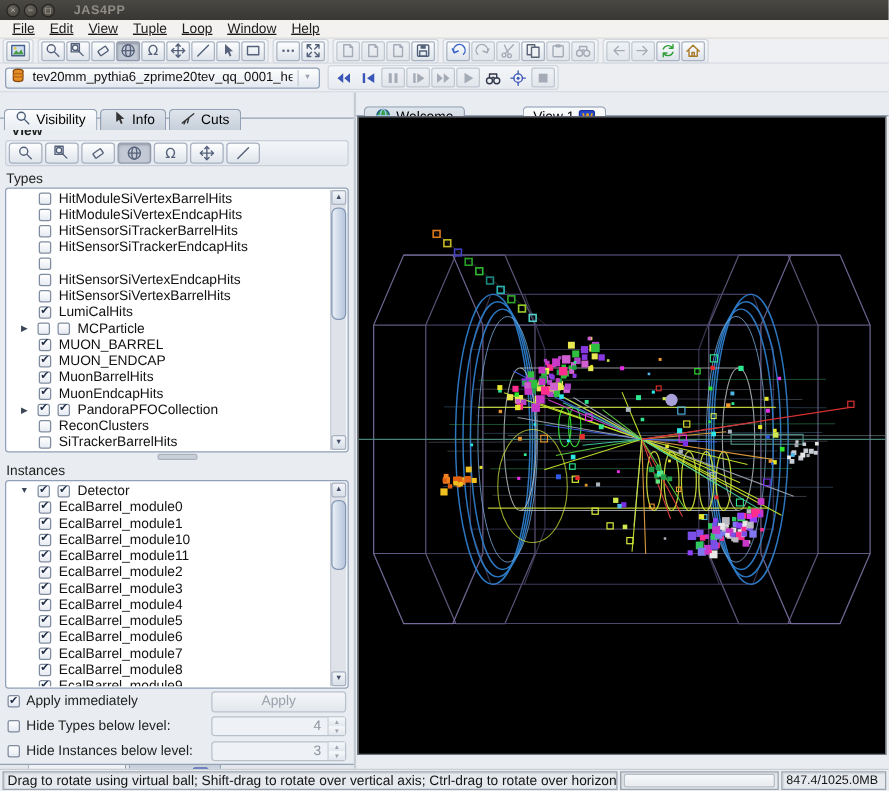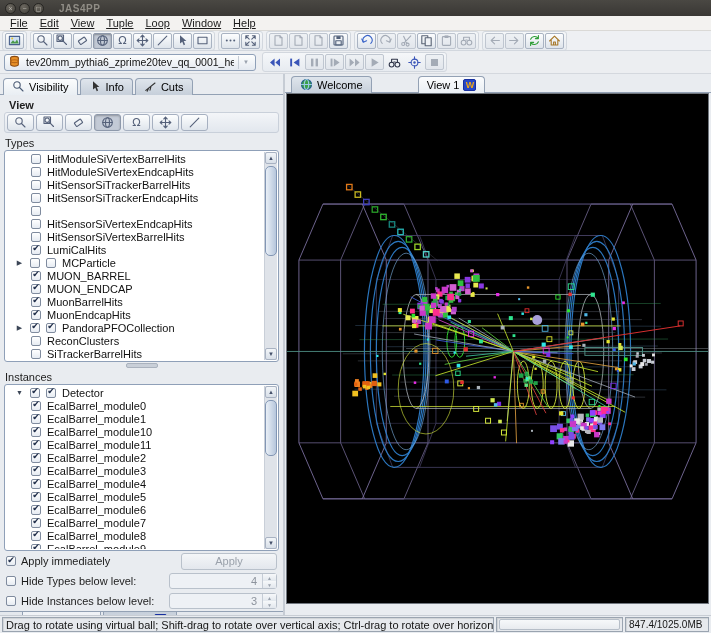--- a/index.html
+++ b/index.html
@@ -28,7 +28,7 @@
   .main{flex:1;display:flex;min-height:0;}
   .left-panel{width:285px;flex:none;display:flex;flex-direction:column;background:#e9ecf0;border-right:2px solid #c6ccd4;box-sizing:border-box;padding-top:2px;}
   .ltabs{height:18px;flex:none;padding-left:3px;border-bottom:1px solid #93a1b4;display:flex;align-items:flex-end;}
-  .tab{height:17px;box-sizing:border-box;display:flex;align-items:center;gap:4px;padding:8px 8px;border:1px solid #93a1b4;border-bottom:none;border-radius:4px 4px 0 0;background:linear-gradient(#dfe5ec,#c6cfda);margin-right:2px;position:relative;top:1px;}
+  .tab{height:17px;box-sizing:border-box;display:flex;align-items:center;gap:4px;padding:8px 8px;border:1px solid #93a1b4;border-bottom:none;border-radius:4px 4px 0 0;background:linear-gradient(#dfe5ec,#c6cfda);margin-right:2px;position:relative;top:10px;}
   .tab.sel{background:linear-gradient(#fbfcfd,#e9eef3);}
   .view-sec{padding:2px 4px 2px 4px;flex:none;}
   .sec-label{font-size:11px;color:#1d1d1d;padding:2px 5px 1px 5px;flex:none;}

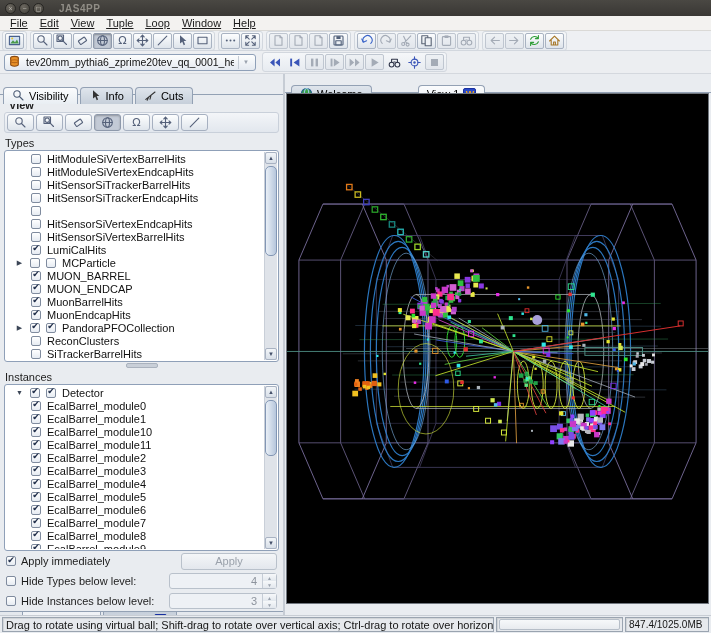--- a/index.html
+++ b/index.html
@@ -54,7 +54,7 @@
   .grip{width:30px;height:3px;border-radius:2px;background:#c9cfd8;border:1px solid #aab2be;}
   .ctl-row{height:20px;flex:none;display:flex;align-items:center;padding:0 6px;gap:5px;font-size:11px;color:#1d1d1d;}
   .ctl-row .spacer{flex:1;}
-  .btn-apply{width:96px;height:17px;flex:none;border:1px solid #b9c1cb;border-radius:3px;background:linear-gradient(#f4f6f8,#e3e7ed);color:#9aa1ab;display:flex;align-items:center;justify-content:center;box-sizing:border-box;}
+  .btn-apply{width:108px;height:17px;flex:none;border:1px solid #b9c1cb;border-radius:3px;background:linear-gradient(#f4f6f8,#e3e7ed);color:#9aa1ab;display:flex;align-items:center;justify-content:center;box-sizing:border-box;}
   .spinner{width:108px;height:16px;flex:none;border:1px solid #b9c1cb;border-radius:3px;background:#eef1f5;display:flex;align-items:stretch;box-sizing:border-box;}
   .spin-val{flex:1;text-align:right;padding-right:5px;color:#8d939d;line-height:14px;}
   .spin-btns{width:13px;display:flex;flex-direction:column;border-left:1px solid #c5ccd5;}

